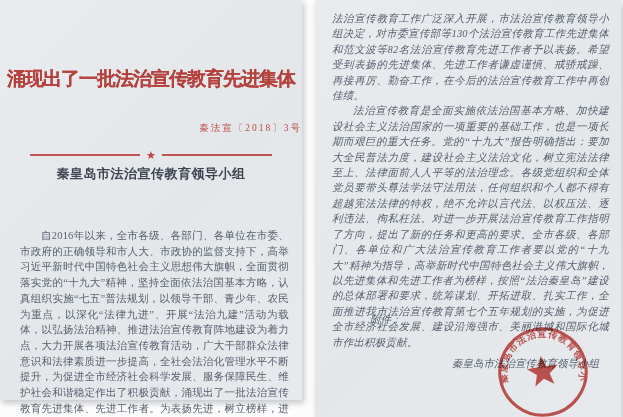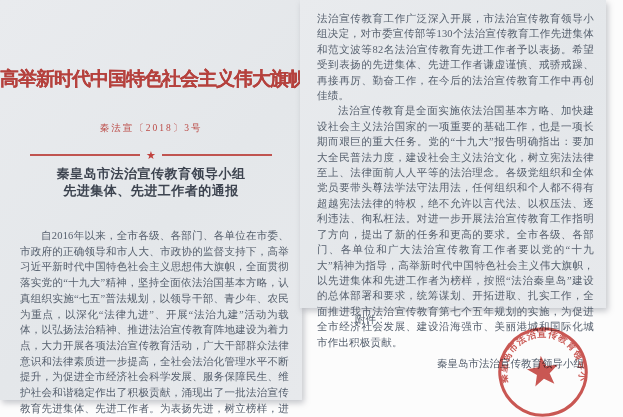--- a/index.html
+++ b/index.html
@@ -14,7 +14,7 @@
     box-shadow:2px 3px 6px rgba(110,116,128,.4);
   }
   .page-left{left:0;width:302px;height:400px;}
-  .page-right{left:300px;width:306px;height:308px;}
+  .page-right{left:315px;width:306px;height:417px;font-style:italic;}
 
   
   .doc-header{

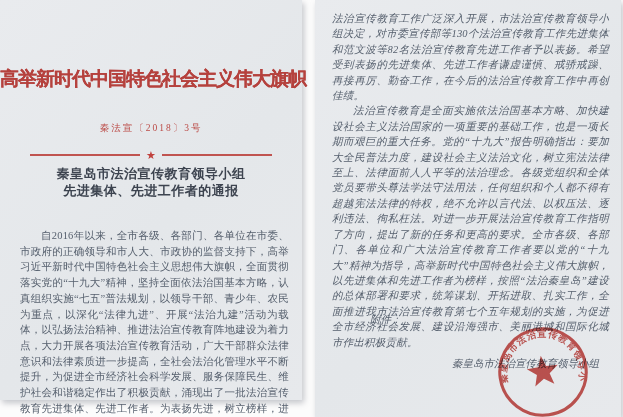--- a/index.html
+++ b/index.html
@@ -74,7 +74,7 @@
 <body>
 
 <div class="page page-left">
-  <div class="doc-header">高举新时代中国特色社会主义伟大旗帜</div>
+  <div class="doc-header">涌现出了一批法治宣传教育先进集体</div>
   <div class="doc-number">秦法宣〔2018〕3号</div>
   <div class="red-rule">
     <span class="line"></span>

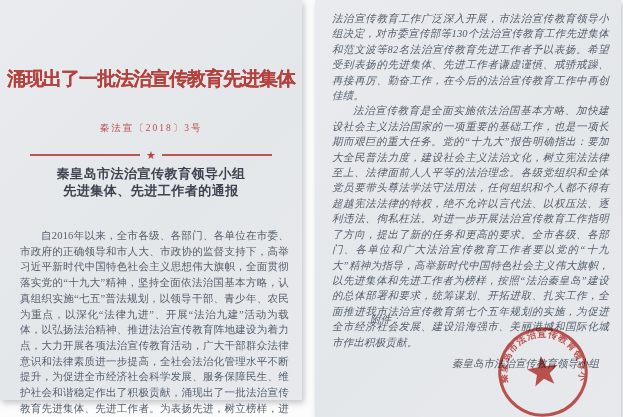--- a/index.html
+++ b/index.html
@@ -25,7 +25,7 @@
   }
   .doc-number{
     position:absolute;top:122px;left:0;right:0;
-    text-align:center;font-size:9.5px;color:#bb4a46;letter-spacing:2px;
+    text-align:right;font-size:9.5px;color:#bb4a46;letter-spacing:2px;
   }
   .red-rule{
     position:absolute;top:148px;left:30px;right:30px;height:14px;

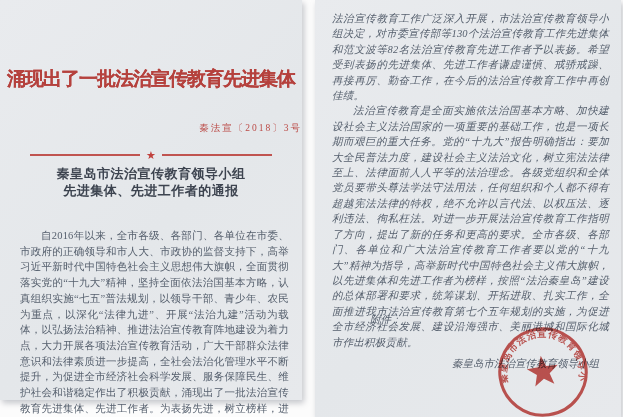--- a/index.html
+++ b/index.html
@@ -83,7 +83,6 @@
   </div>
   <div class="doc-title">
     <div>秦皇岛市法治宣传教育领导小组</div>
-    <div>先进集体、先进工作者的通报</div>
   </div>
   <p class="body-text left-body">自2016年以来，全市各级、各部门、各单位在市委、市政府的正确领导和市人大、市政协的监督支持下，高举习近平新时代中国特色社会主义思想伟大旗帜，全面贯彻落实党的“十九大”精神，坚持全面依法治国基本方略，认真组织实施“七五”普法规划，以领导干部、青少年、农民为重点，以深化“法律九进”、开展“法治九建”活动为载体，以弘扬法治精神、推进法治宣传教育阵地建设为着力点，大力开展各项法治宣传教育活动，广大干部群众法律意识和法律素质进一步提高，全社会法治化管理水平不断提升，为促进全市经济社会科学发展、服务保障民生、维护社会和谐稳定作出了积极贡献，涌现出了一批法治宣传教育先进集体、先进工作者。为表扬先进，树立榜样，进一步推动全市</p>
 </div>

